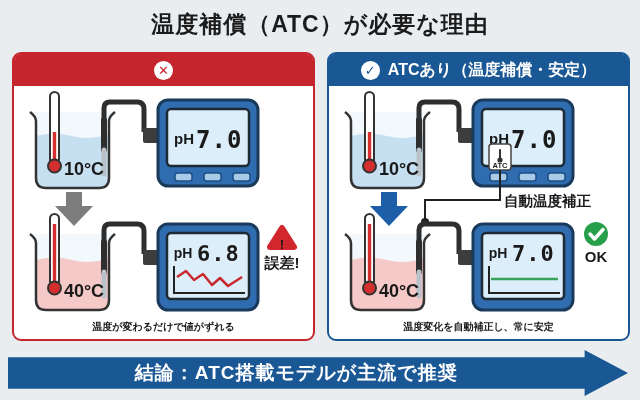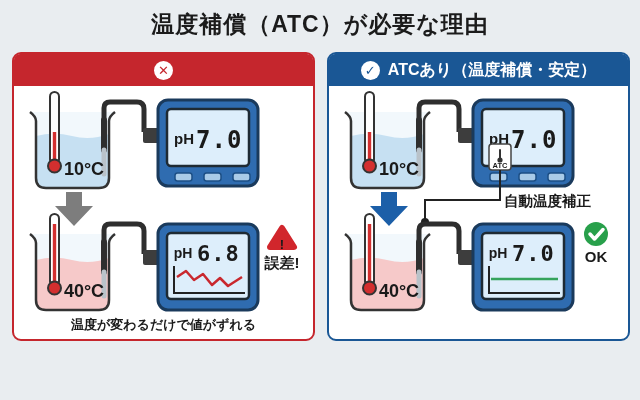--- a/index.html
+++ b/index.html
@@ -22,7 +22,7 @@
   .panel.blue .icon-circle{color:#1a5795;}
   .illus{position:absolute;top:32px;left:0;}
   .caption{position:absolute;left:0;right:0;bottom:5px;text-align:center;
-         font-size:13px;font-weight:800;color:#1a1a1a;}
+         font-size:10px;font-weight:800;color:#1a1a1a;}
   .banner{position:absolute;left:8px;top:349px;width:620px;height:48px;background:#1a5795;
          clip-path:polygon(0 17%,93% 17%,93% 2%,100% 50%,93% 98%,93% 83%,0 83%);}
   .banner-text{position:absolute;left:0;top:0;width:93%;height:100%;

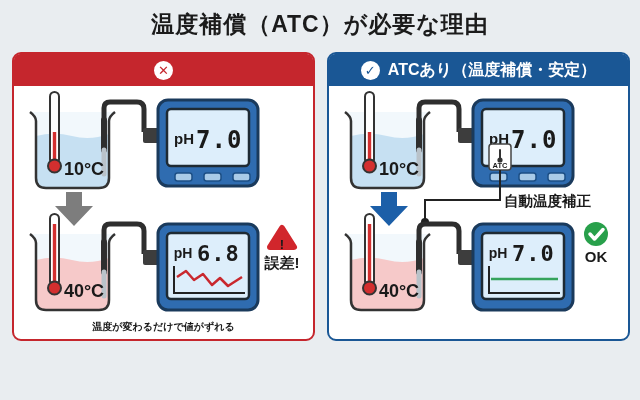--- a/index.html
+++ b/index.html
@@ -190,6 +190,7 @@
       <text x="267" y="176" text-anchor="middle" font-size="15" fill="#1f8e41">OK</text>
     </svg>
 
+    <div class="caption">温度変化を自動補正し、常に安定</div>
   </div>
 
 

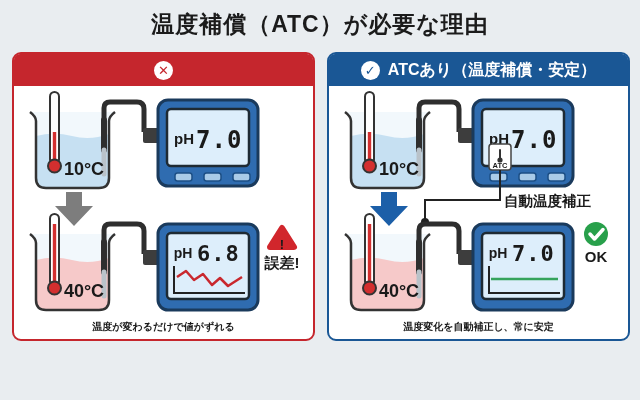--- a/index.html
+++ b/index.html
@@ -193,6 +193,9 @@
     <div class="caption">温度変化を自動補正し、常に安定</div>
   </div>
 
+  <div class="banner">
+    <div class="banner-text">結論：ATC搭載モデルが主流で推奨</div>
+  </div>
 
 </div>
 

